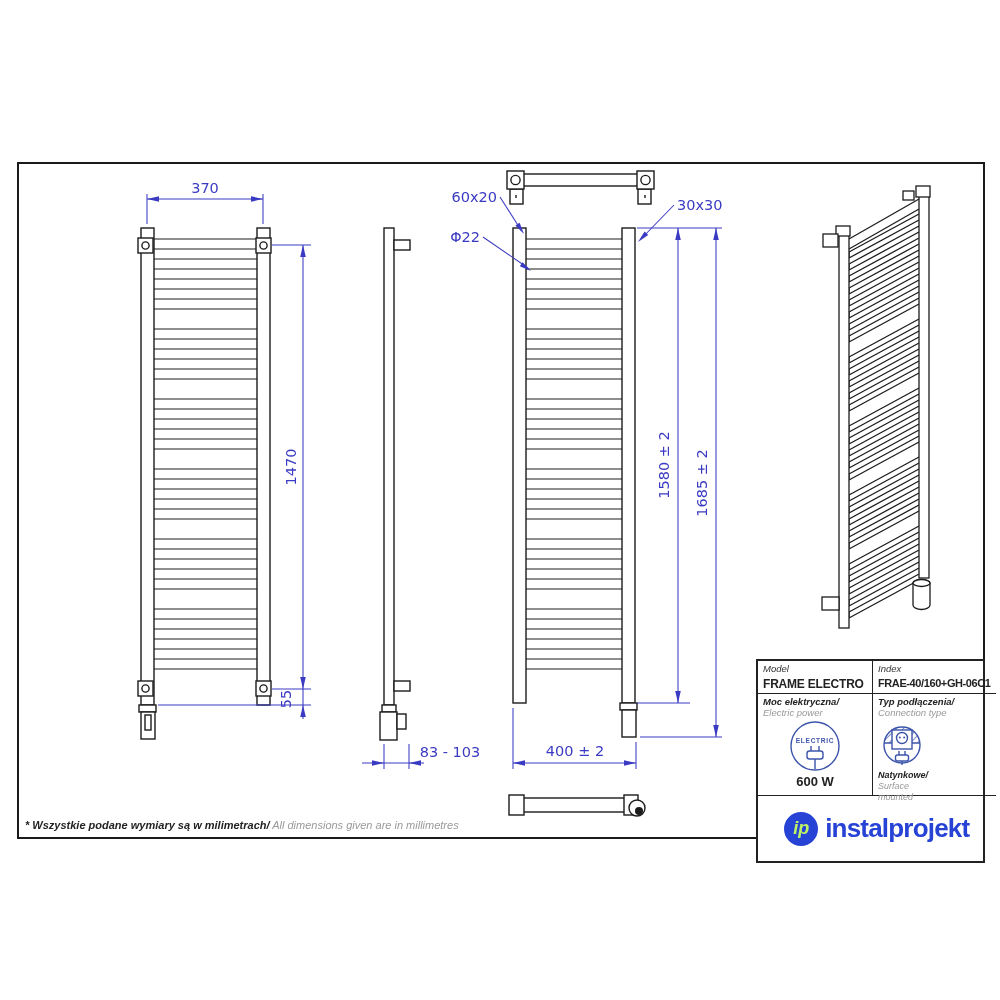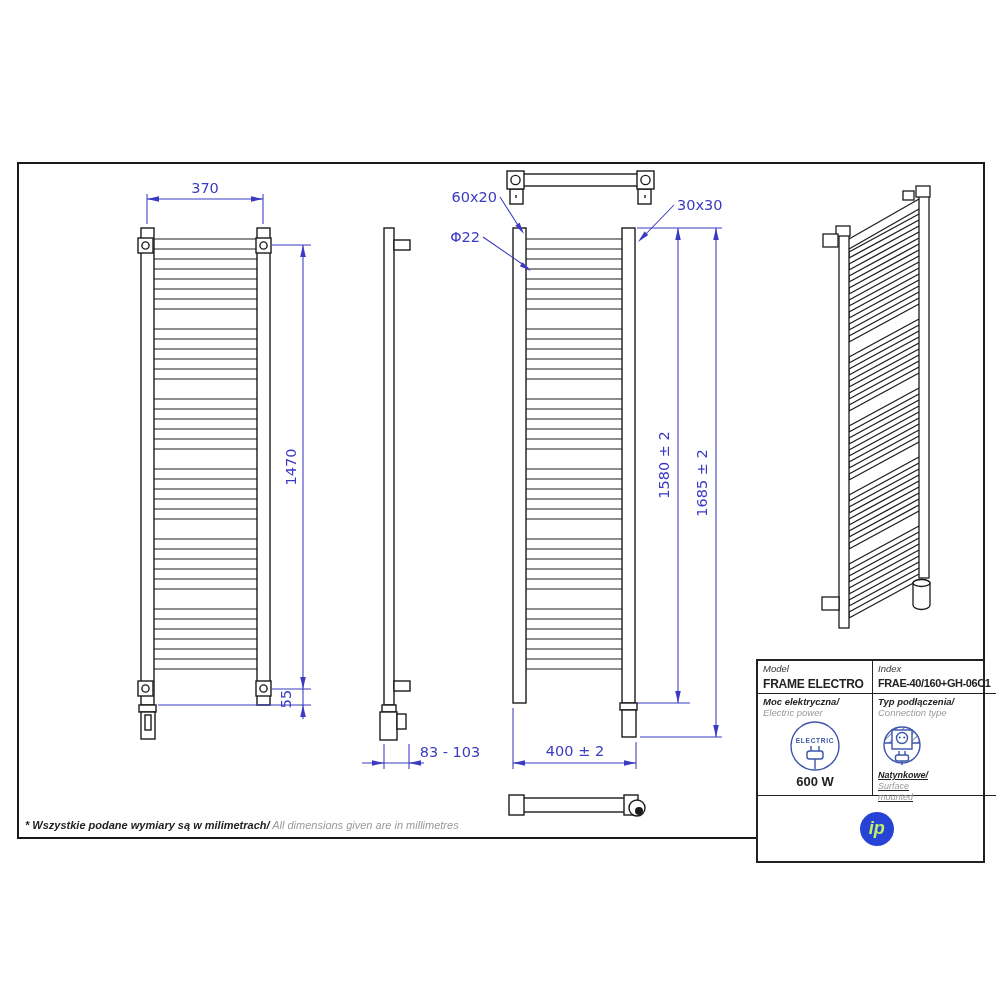--- a/index.html
+++ b/index.html
@@ -29,7 +29,7 @@
   .c-power{display:flex;flex-direction:column;align-items:center;}
   .c-power .hdr{align-self:flex-start;}
   .power-value{font-weight:bold;font-size:13px;margin-top:1px;text-align:right;}
-  .conn-icons{display:flex;gap:12px;justify-content:flex-start;margin-top:4px;text-decoration:underline;}
+  .conn-icons{display:flex;gap:12px;justify-content:flex-start;margin-top:4px;}
   .conn-item{width:56px;font-size:9px;line-height:1.25;}
   .conn-item svg{display:block;margin:0 0 3px 2px;}
   .icon-stroke{stroke:#3c55aa;stroke-width:1.4;fill:none;}

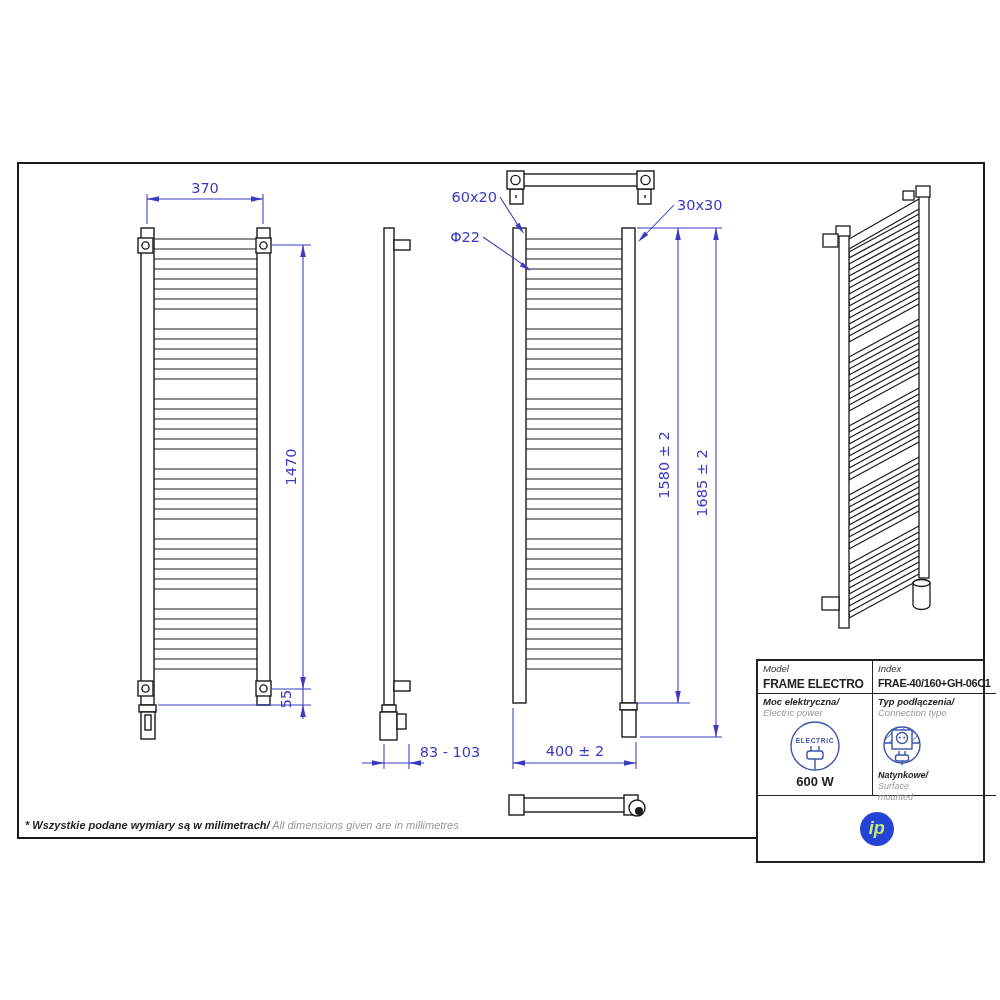--- a/index.html
+++ b/index.html
@@ -427,6 +427,7 @@
 
     <div class="cell c-logo">
       <span class="logo-mark">ip</span>
+      <span class="logo-word">instalprojekt</span>
     </div>
   </div>
 

